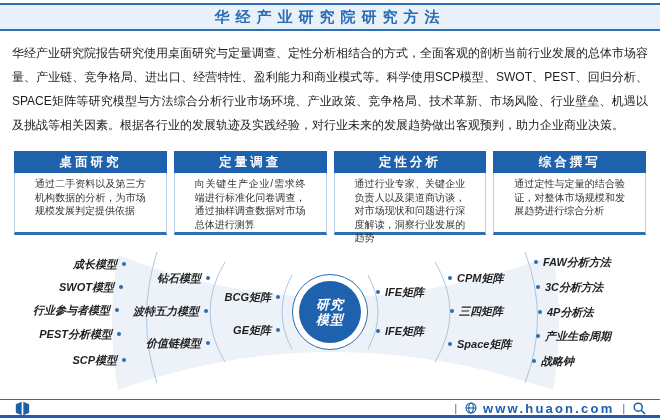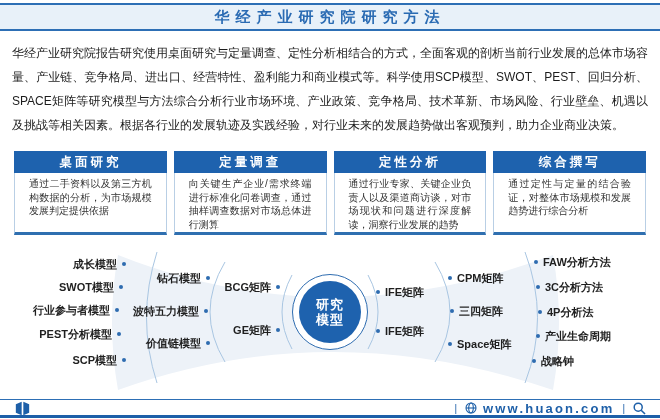--- a/index.html
+++ b/index.html
@@ -33,7 +33,7 @@
   }
   .method-card__body{
     border:1px solid #b9cfe5;border-top:none;border-bottom:3px solid #2f6fb0;
-    background:#fff;height:53px;padding:4px 14px 2px;
+    background:#fff;height:53px;padding:4px 20px 2px;
     font-size:10px;line-height:13.5px;color:#333;text-align:justify;
   }
   

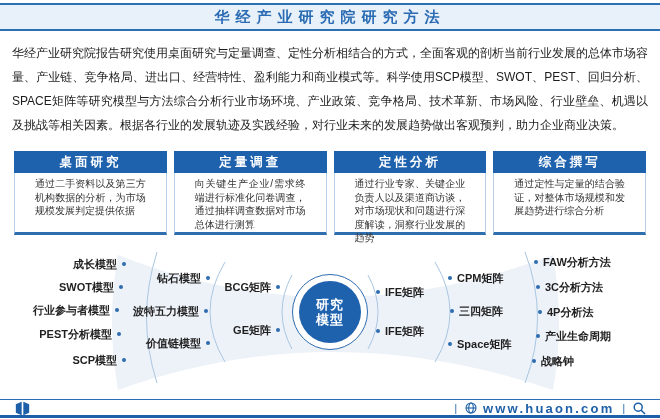--- a/index.html
+++ b/index.html
@@ -49,7 +49,7 @@
     display:flex;flex-direction:column;align-items:center;justify-content:center;
     color:#fff;font-size:13px;font-weight:bold;letter-spacing:1px;line-height:15px;
   }
-  .di{position:absolute;display:flex;align-items:center;gap:5px;height:16px;white-space:nowrap;}
+  .di{position:absolute;display:flex;align-items:center;gap:5px;height:16px;white-space:nowrap;font-style:italic;}
   .di-label{font-size:11px;font-weight:600;color:#1f1f1f;line-height:16px;}
   .dot{width:4px;height:4px;border-radius:50%;background:#2e6cb0;flex:0 0 auto;}
   

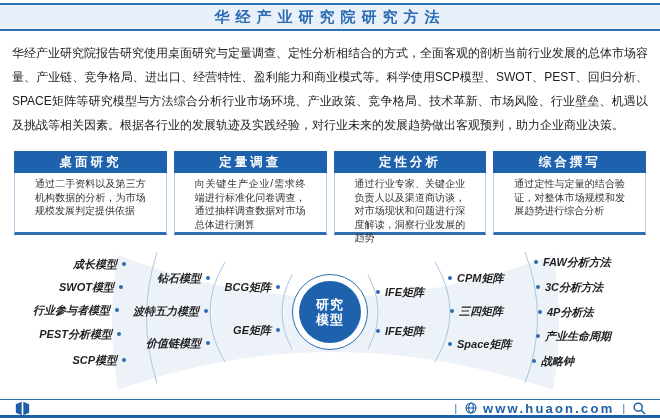--- a/index.html
+++ b/index.html
@@ -147,7 +147,7 @@
         <span class="dot"></span>
       </div>
 
-    <div class="di" style="top:43px;right:380px">
+    <div class="di" style="top:53px;right:380px">
         <span class="di-label">BCG矩阵</span>
         <span class="dot"></span>
       </div>

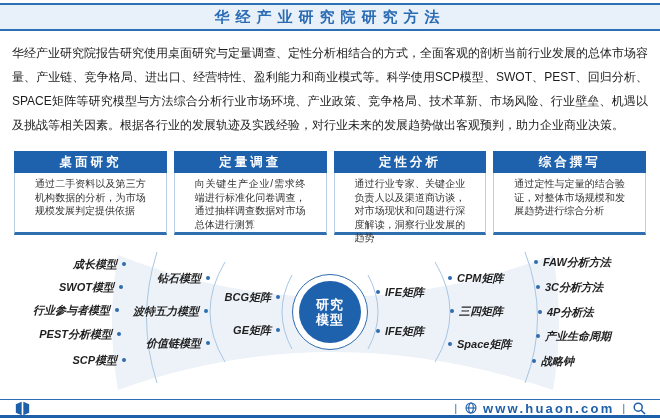--- a/index.html
+++ b/index.html
@@ -47,7 +47,7 @@
   .center-circle__inner{
     width:62px;height:62px;border-radius:50%;background:#1e62ae;
     display:flex;flex-direction:column;align-items:center;justify-content:center;
-    color:#fff;font-size:13px;font-weight:bold;letter-spacing:1px;line-height:15px;
+    color:#fff;font-size:13px;font-weight:bold;letter-spacing:1px;line-height:15px;font-style:italic;
   }
   .di{position:absolute;display:flex;align-items:center;gap:5px;height:16px;white-space:nowrap;font-style:italic;}
   .di-label{font-size:11px;font-weight:600;color:#1f1f1f;line-height:16px;}

